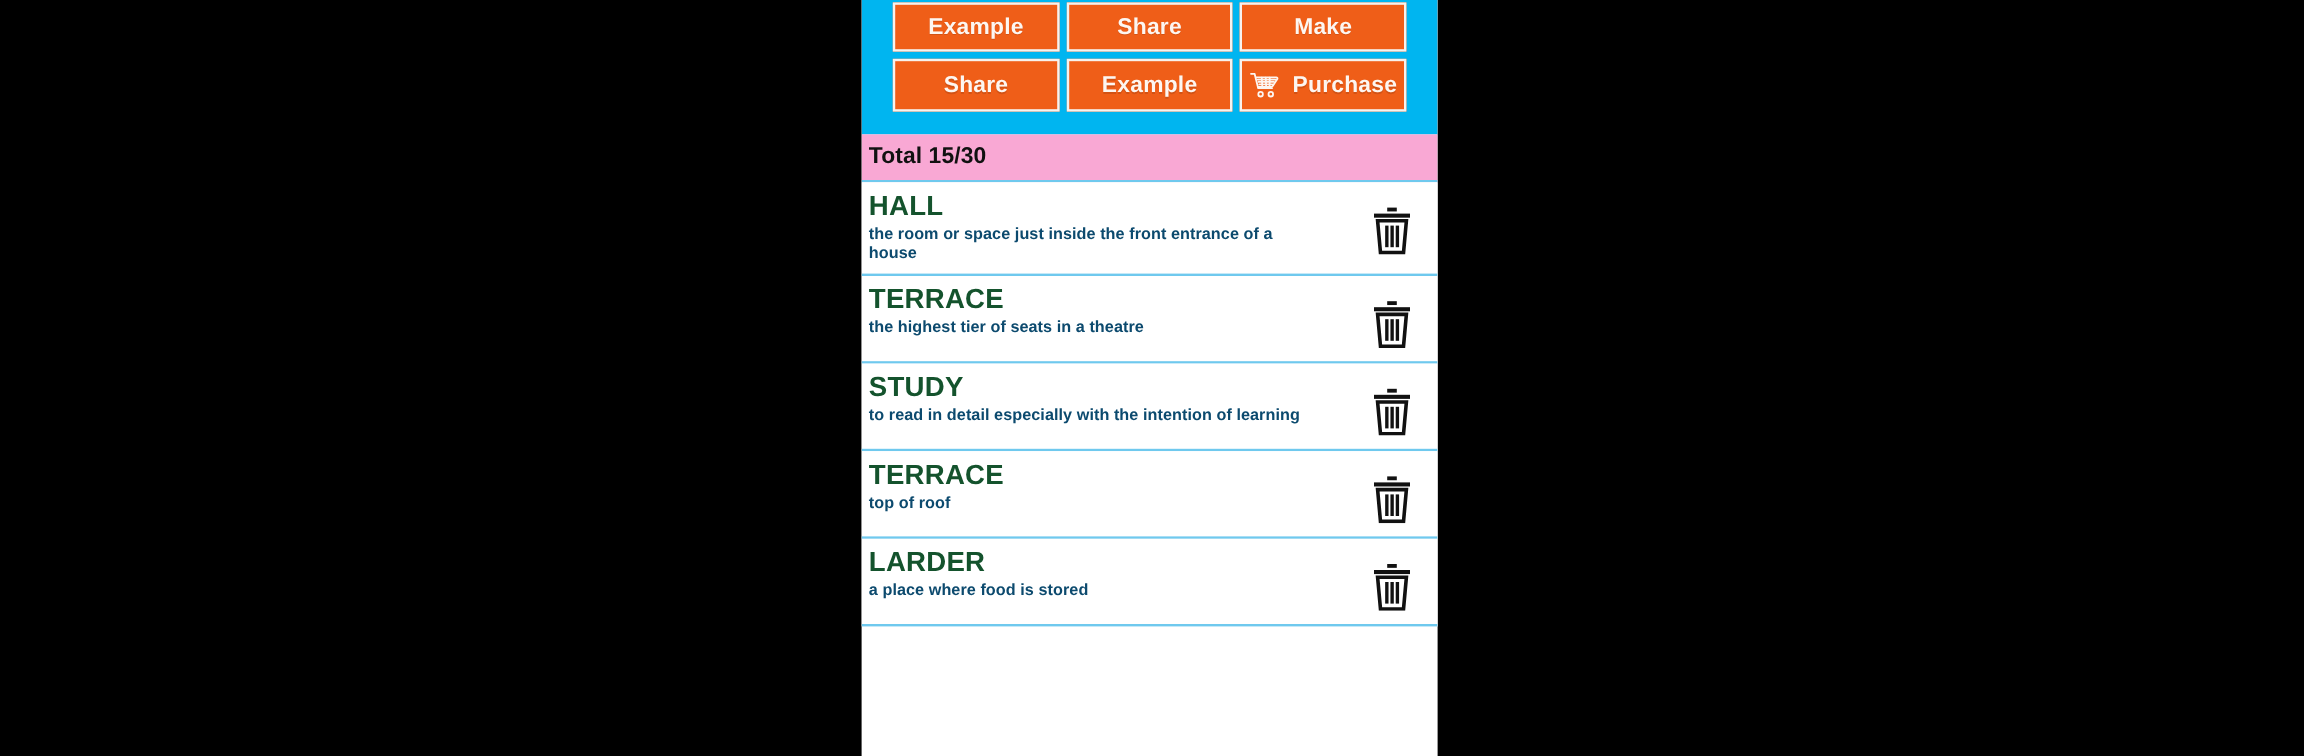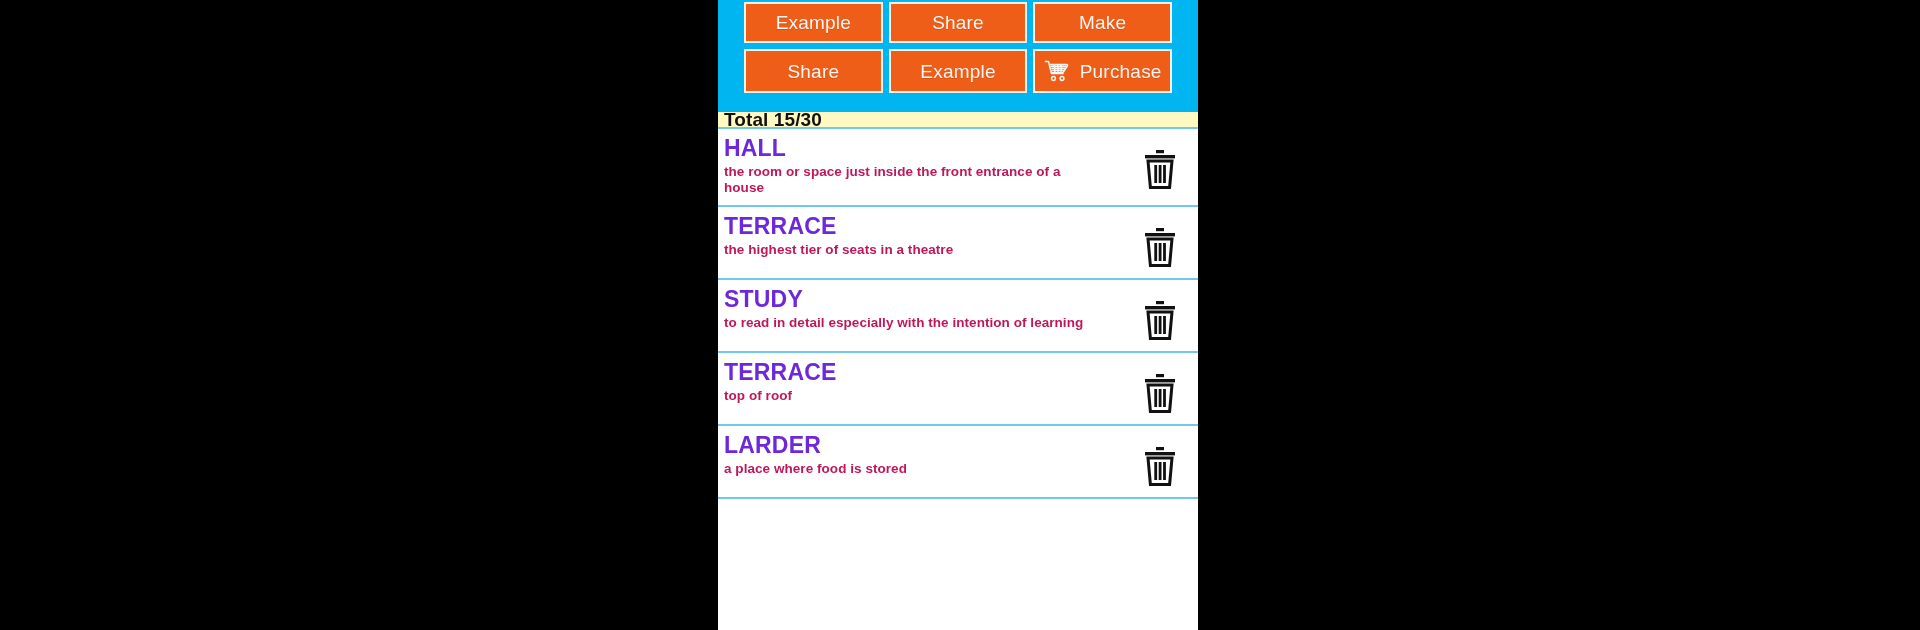--- a/index.html
+++ b/index.html
@@ -54,7 +54,7 @@
     border: 2px solid #f7f2ee;
     color: #fdf6f1;
     font-family: "Liberation Sans", sans-serif;
-    font-weight: normal;
+    font-weight: bold;
     font-size: 19px;
     line-height: 1;
     height: 41px;

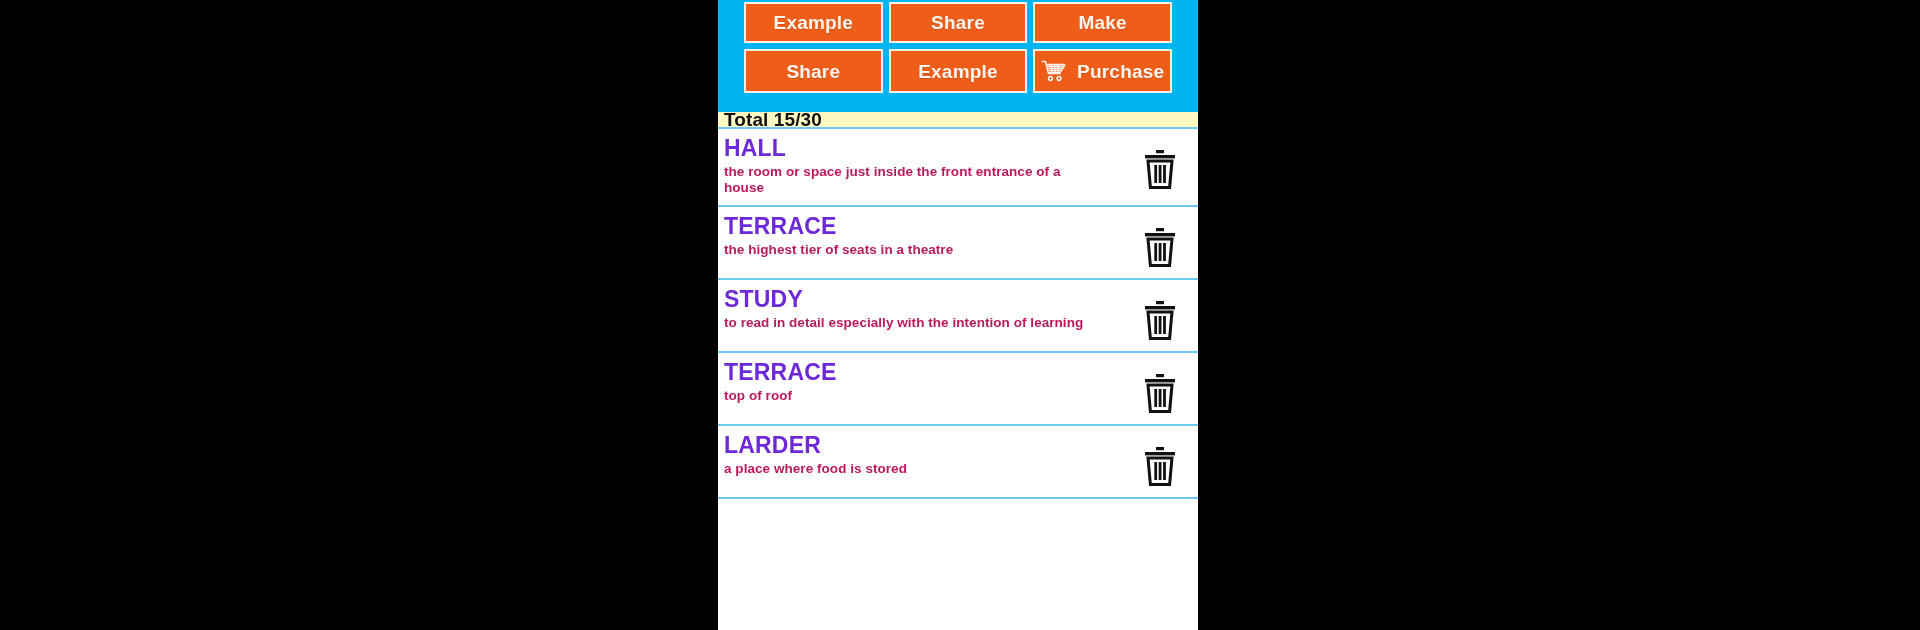--- a/index.html
+++ b/index.html
@@ -81,8 +81,8 @@
 
   
   .total-bar {
-    background: #fef9c3;
-    height: 17px;
+    background: #f9a8d4;
+    height: 40px;
     display: flex;
     align-items: center;
     padding-left: 6px;

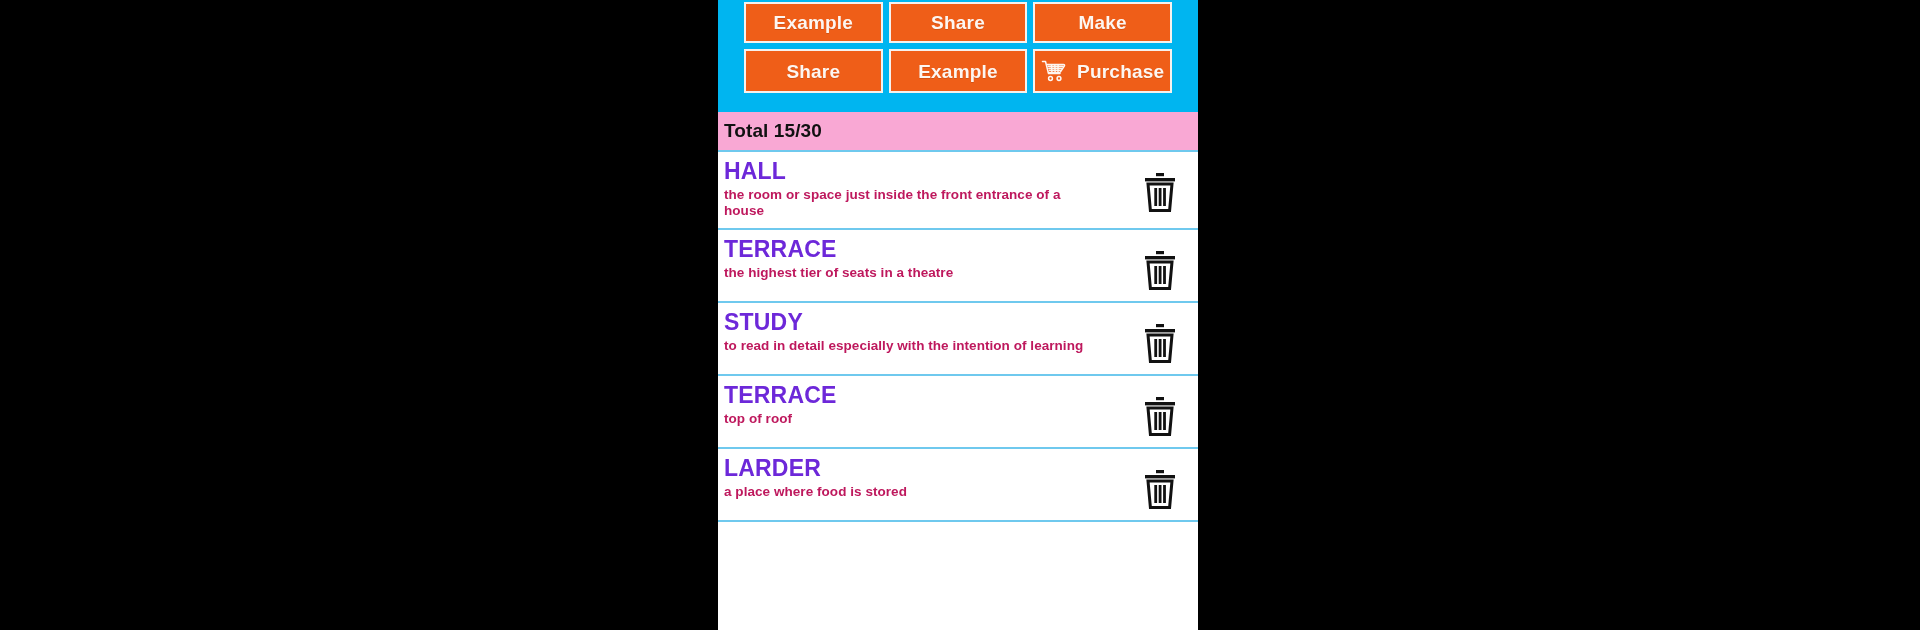--- a/index.html
+++ b/index.html
@@ -124,7 +124,7 @@
     font-family: "Liberation Sans", sans-serif;
     font-size: 23px;
     font-weight: bold;
-    color: #6d28d9;
+    color: #14532d;
     line-height: 1.05;
     letter-spacing: 0.2px;
     margin-bottom: 4px;

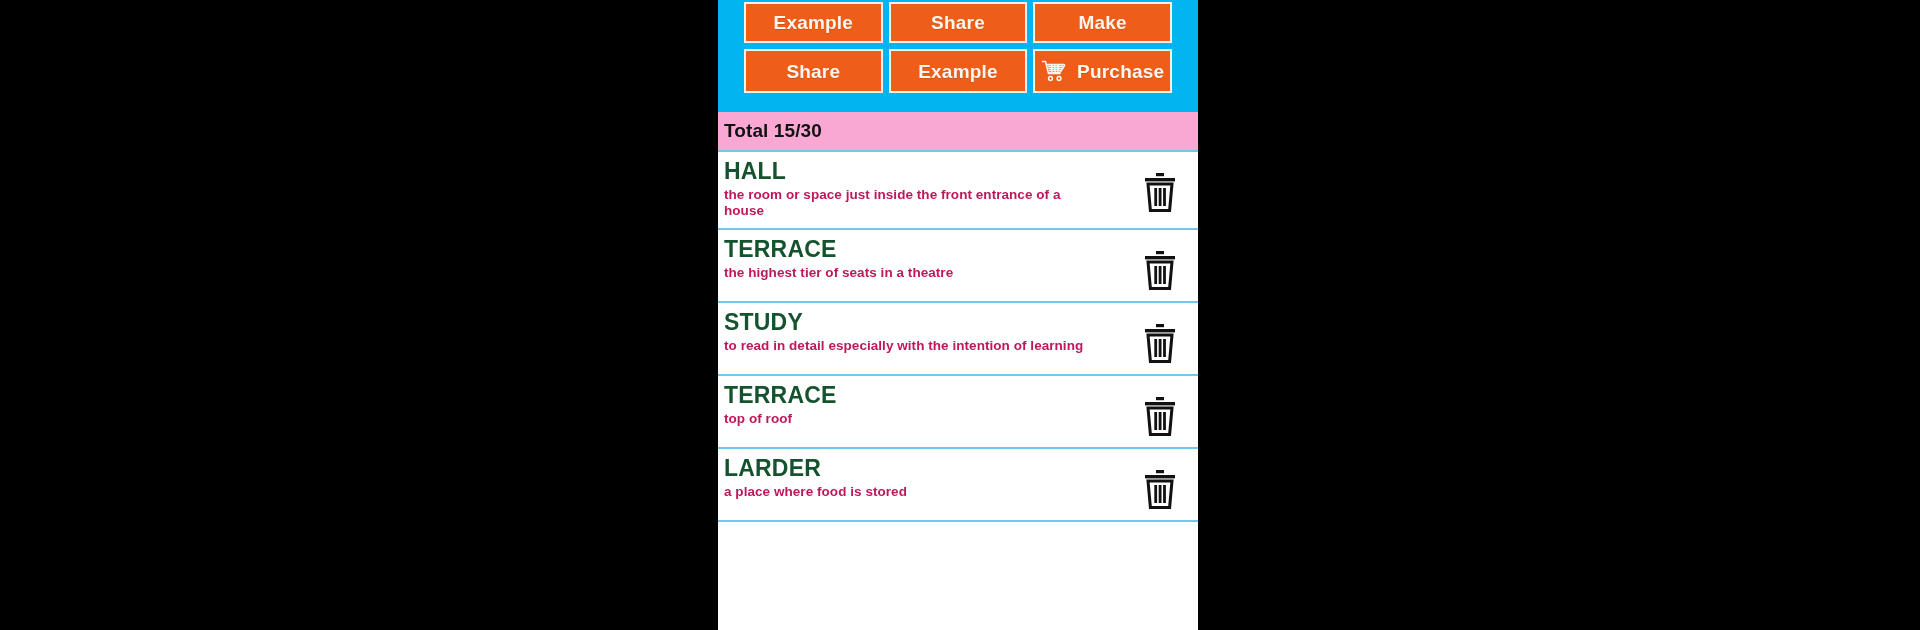--- a/index.html
+++ b/index.html
@@ -134,7 +134,7 @@
     font-family: "Liberation Sans", sans-serif;
     font-size: 13.5px;
     font-weight: bold;
-    color: #be185d;
+    color: #0c4a6e;
     line-height: 1.15;
     letter-spacing: 0.05px;
   }

